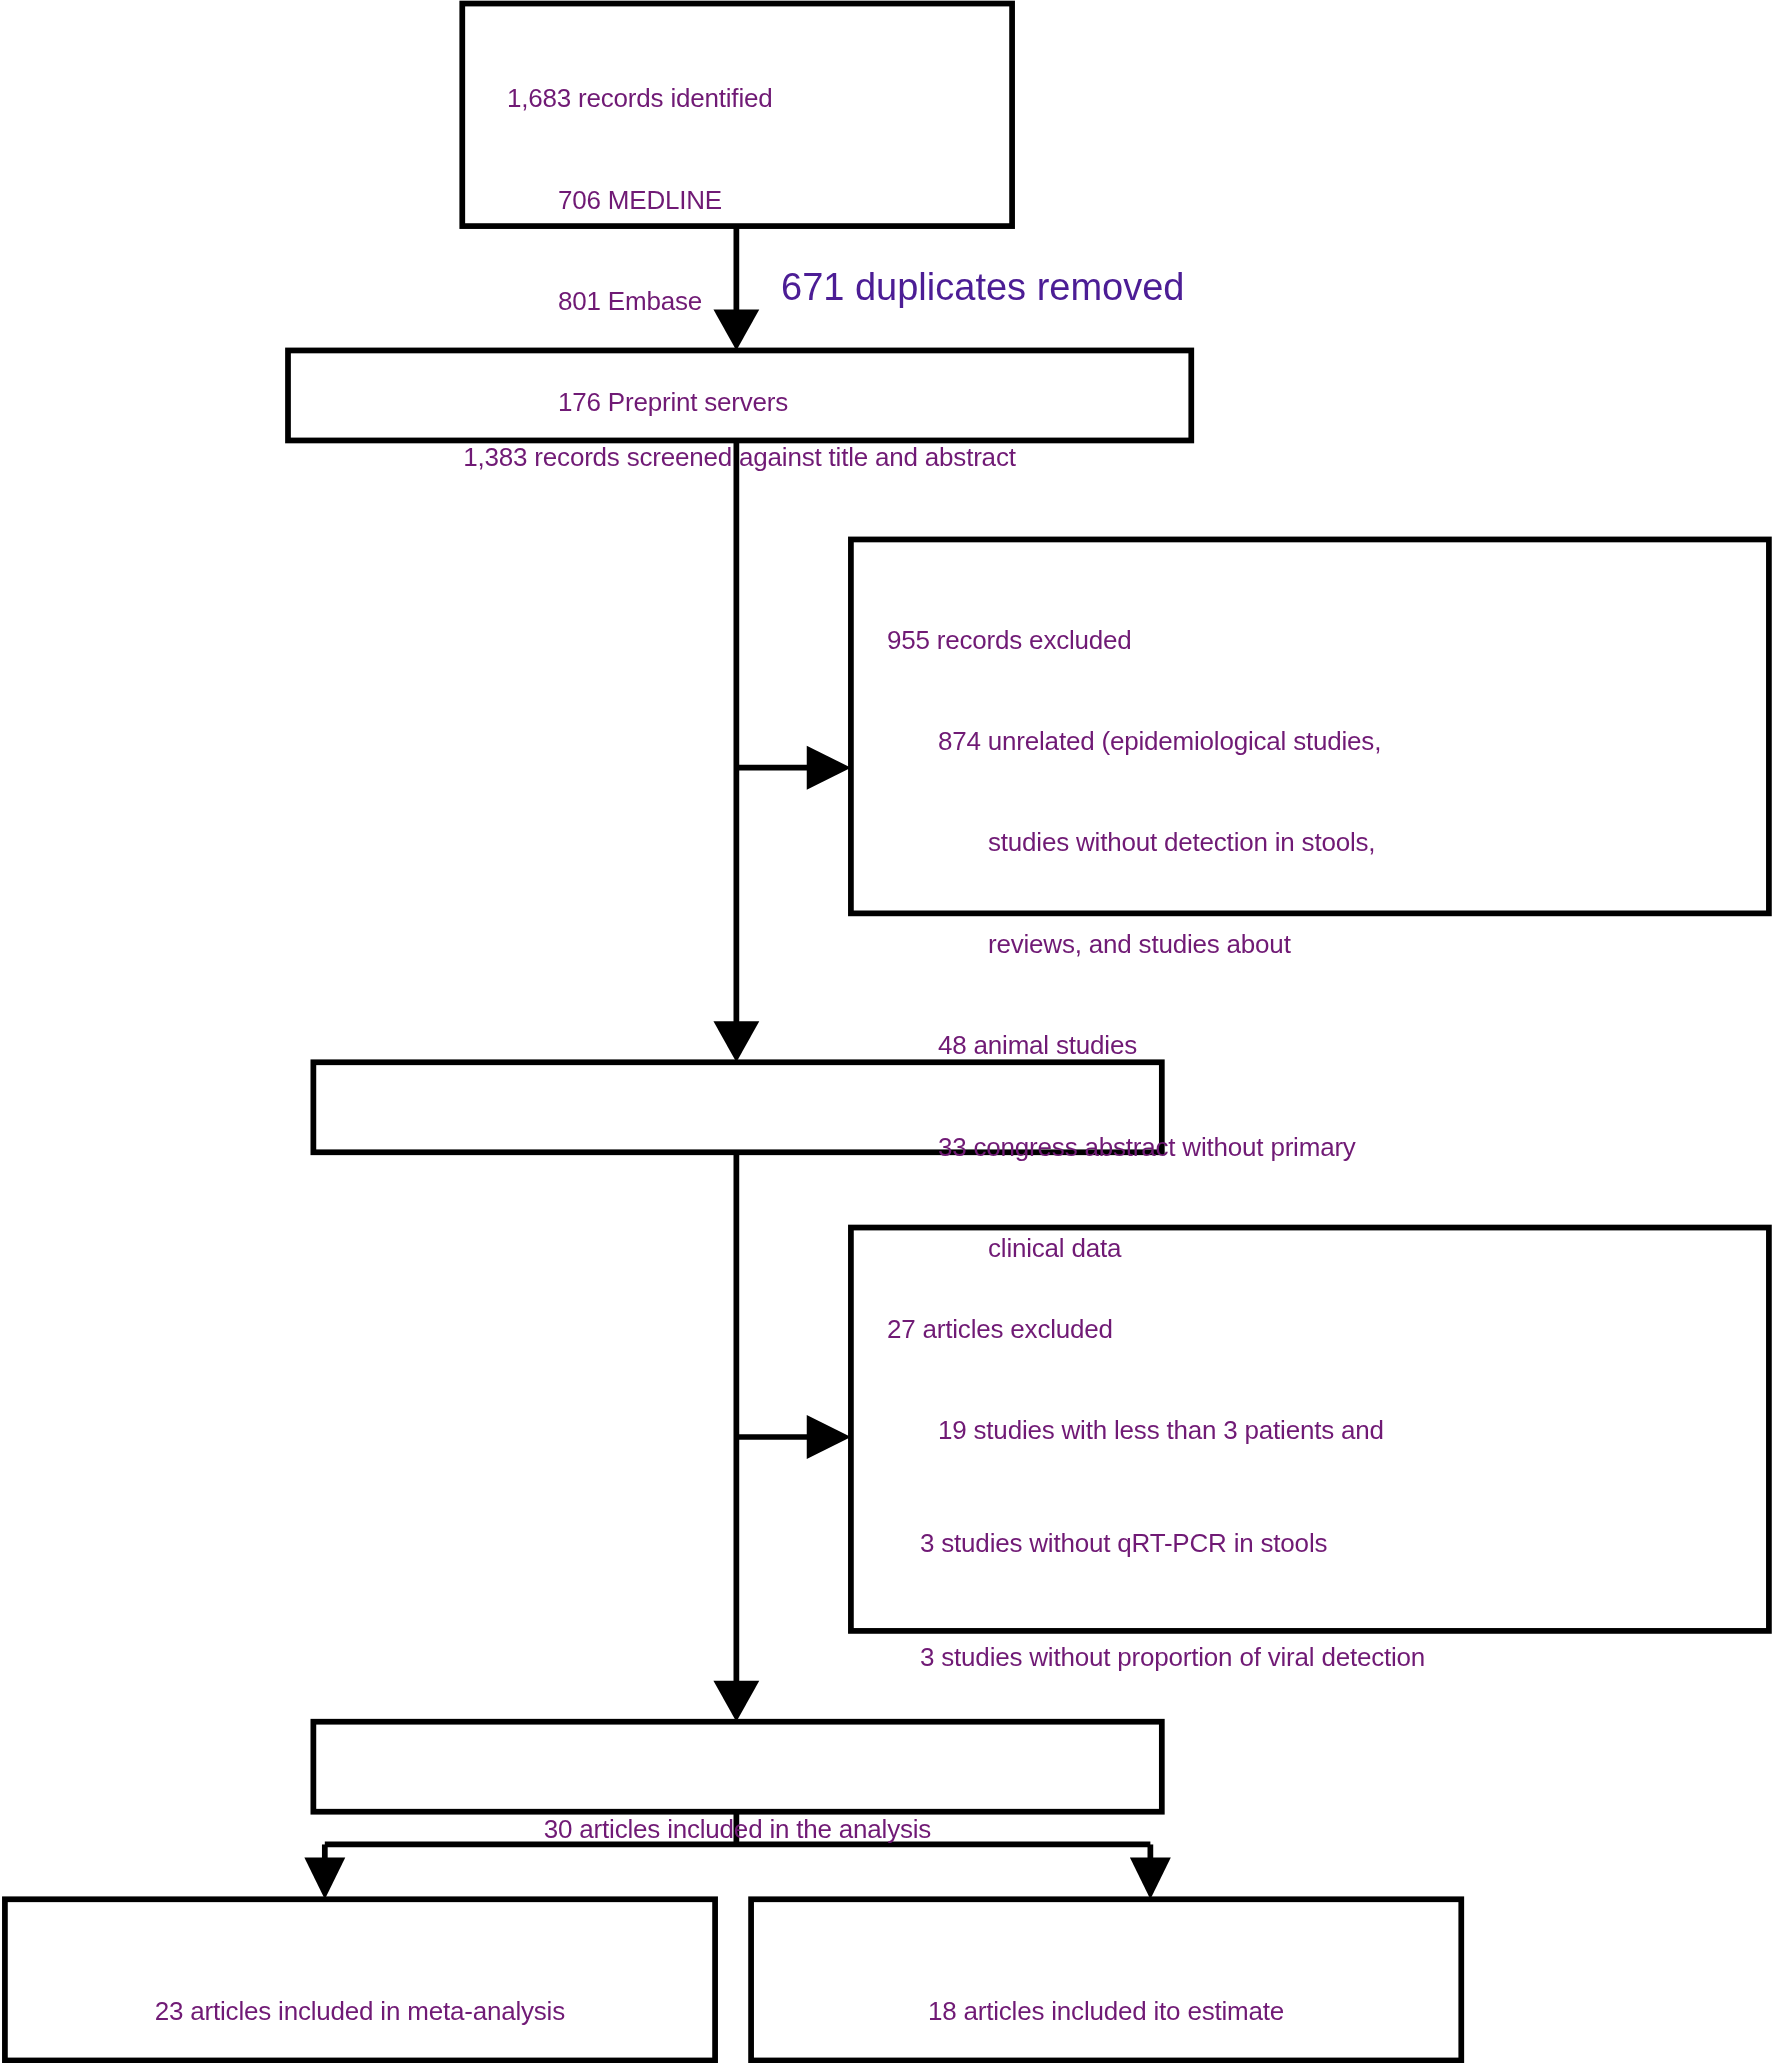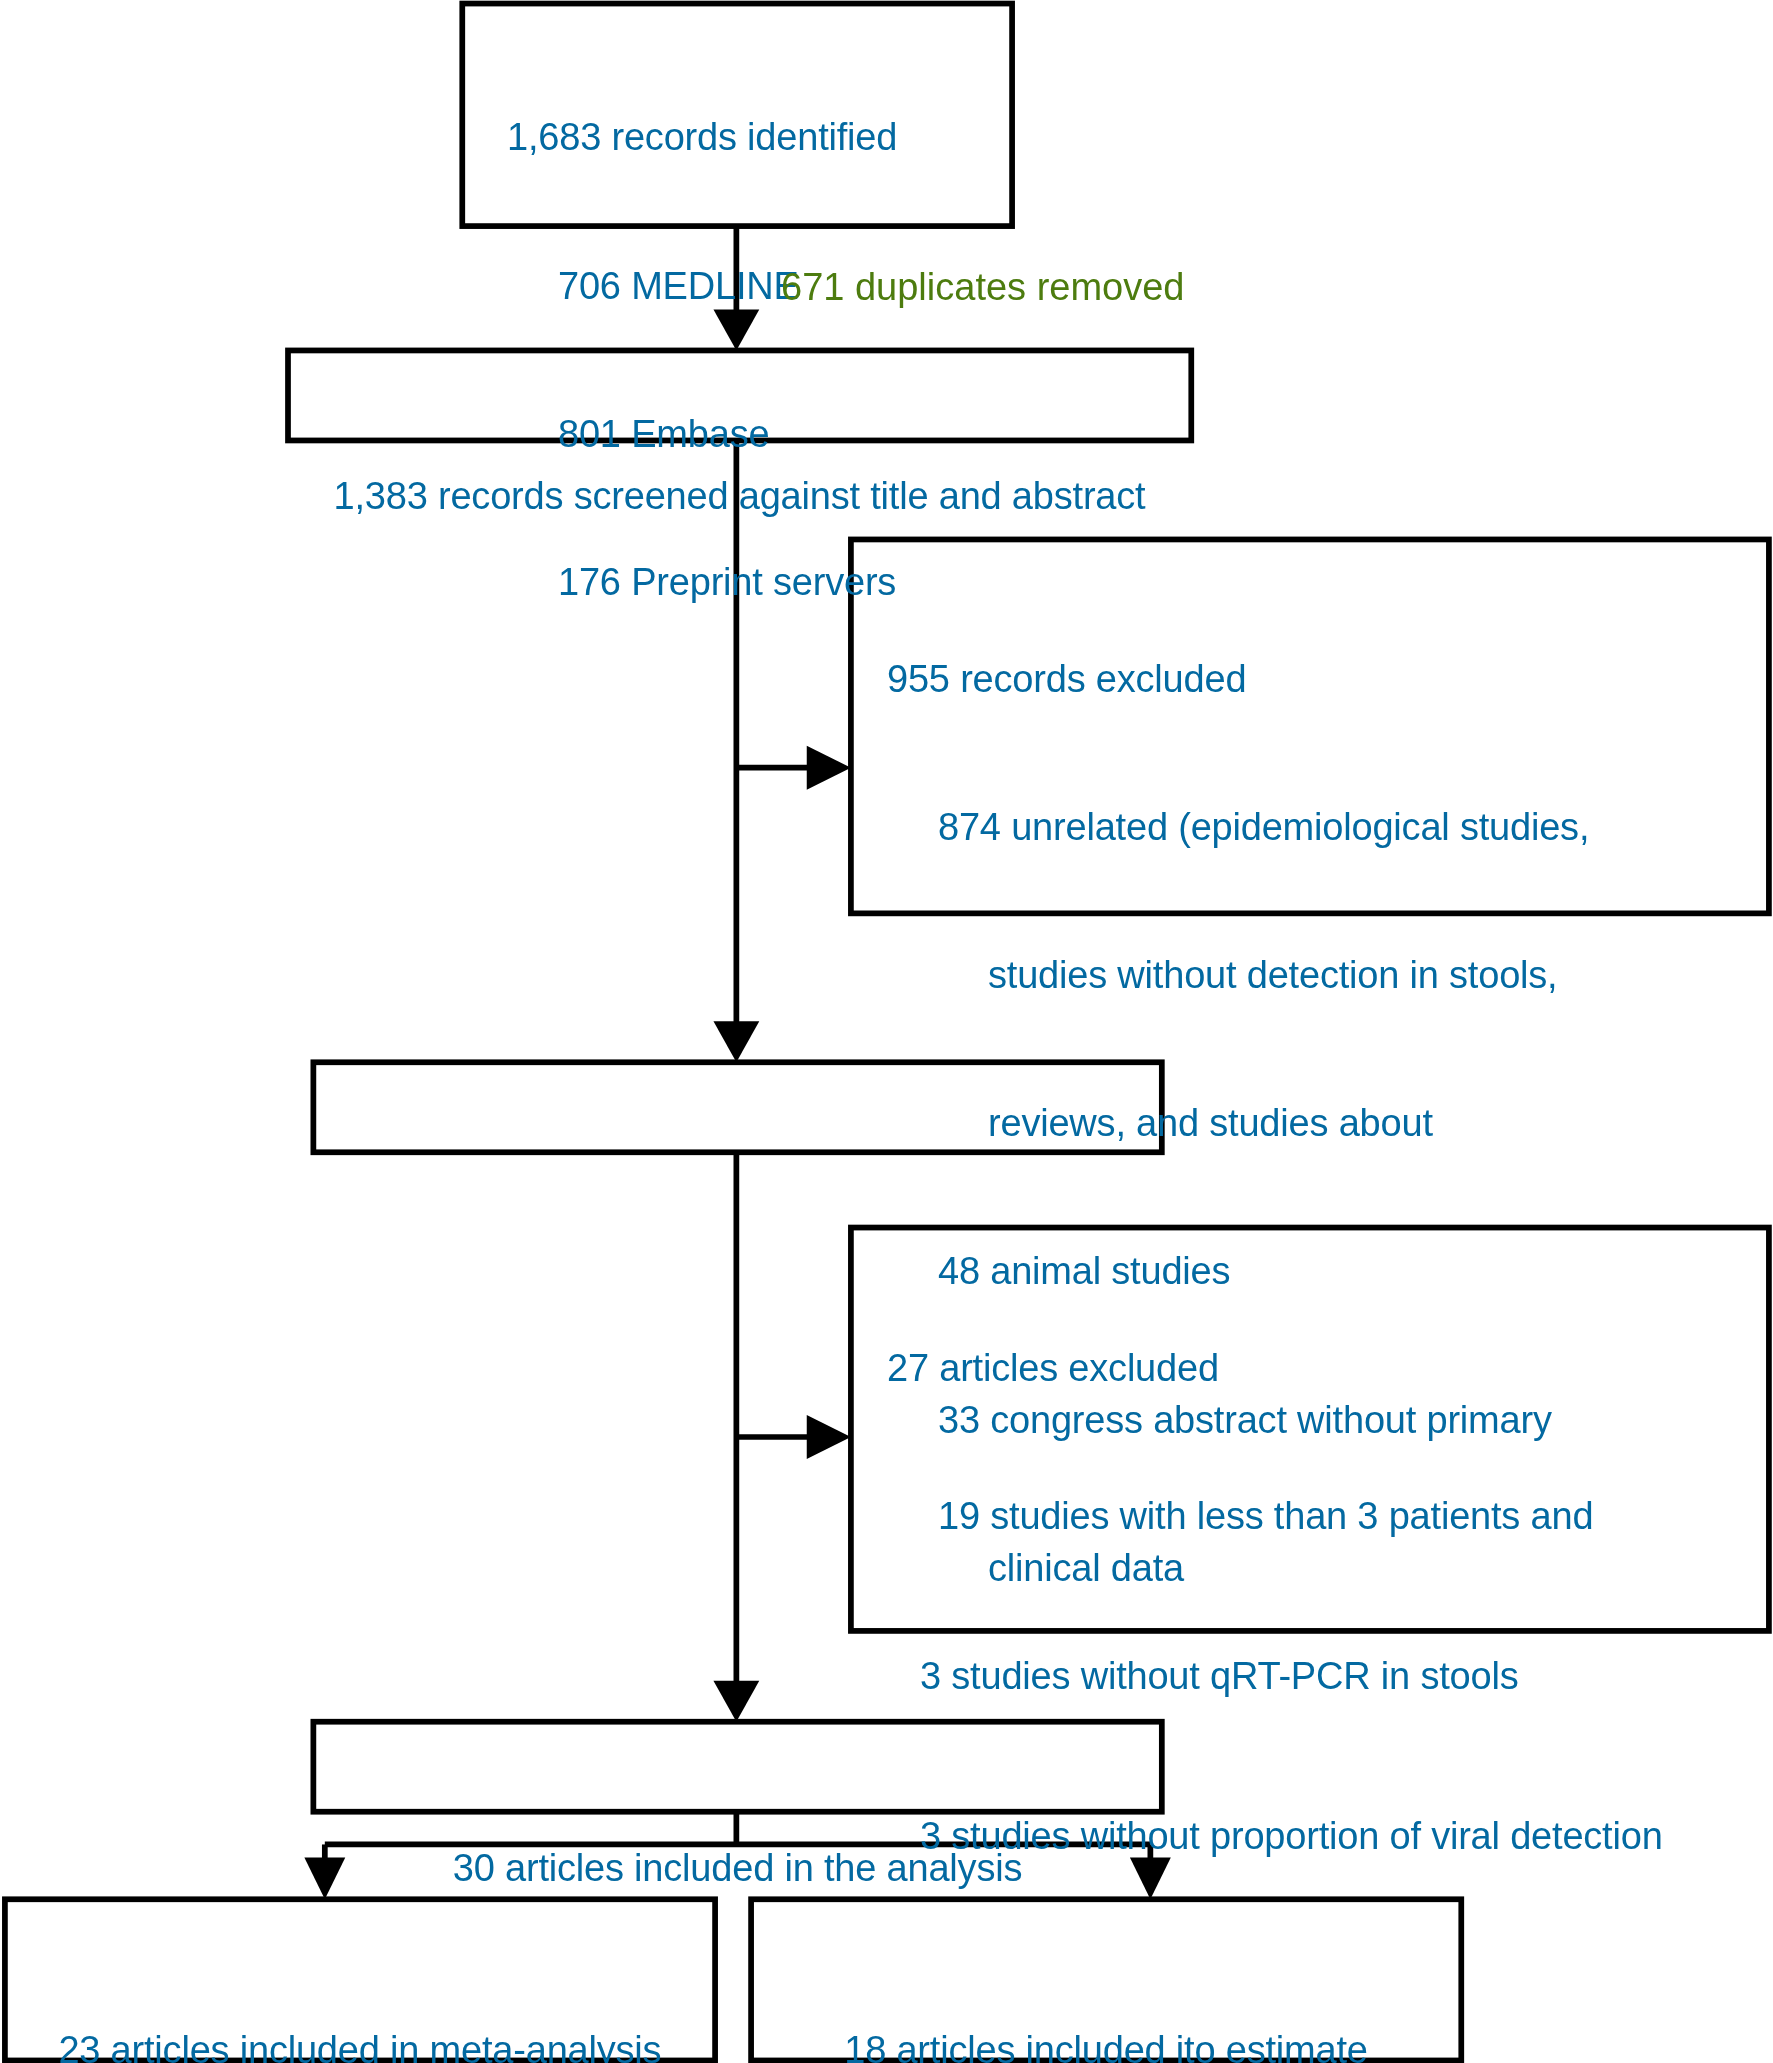--- a/index.html
+++ b/index.html
@@ -42,8 +42,8 @@
   .box-text {
     position: absolute;
     font-family: "Liberation Sans", sans-serif;
-    color: #0369a1;
-    font-size: 38px;
+    color: #701a75;
+    font-size: 26px;
     line-height: 1.30;
     white-space: pre;
     letter-spacing: -0.2px;

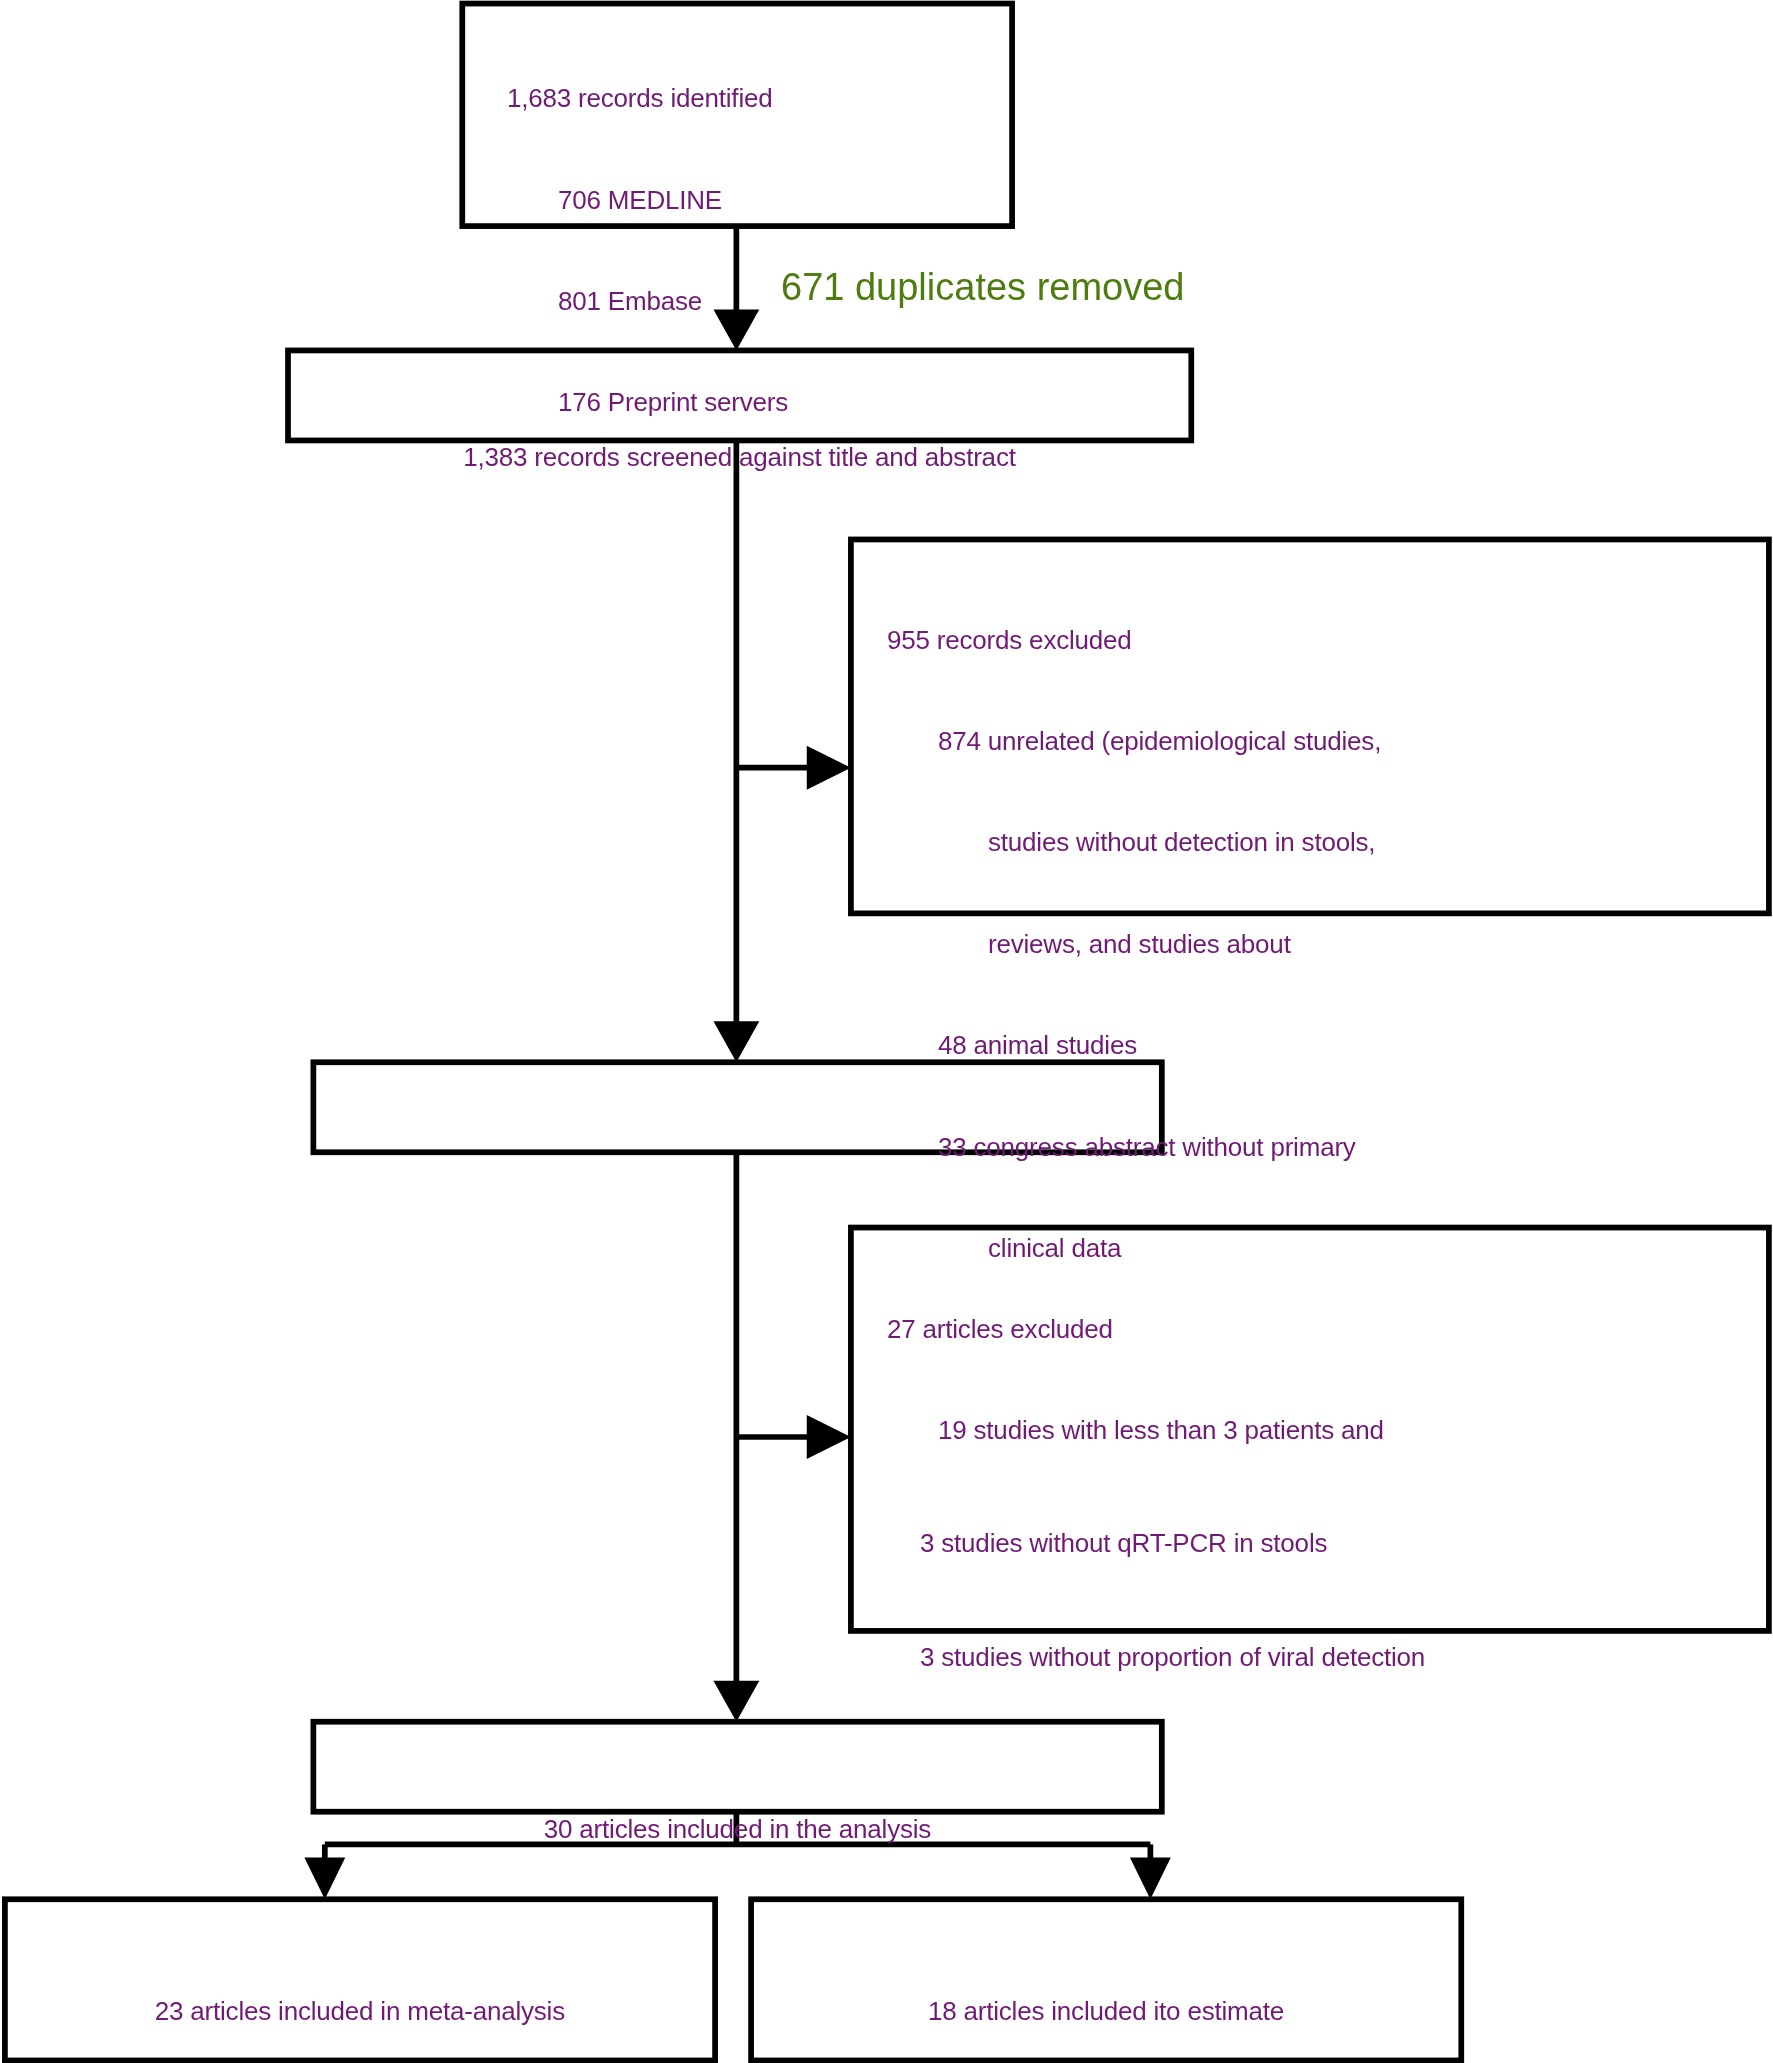--- a/index.html
+++ b/index.html
@@ -51,7 +51,7 @@
   .edge-label {
     position: absolute;
     font-family: "Liberation Sans", sans-serif;
-    color: #4d7c0f;
+    color: #4c1d95;
     font-size: 38px;
     line-height: 1.30;
     white-space: pre;

